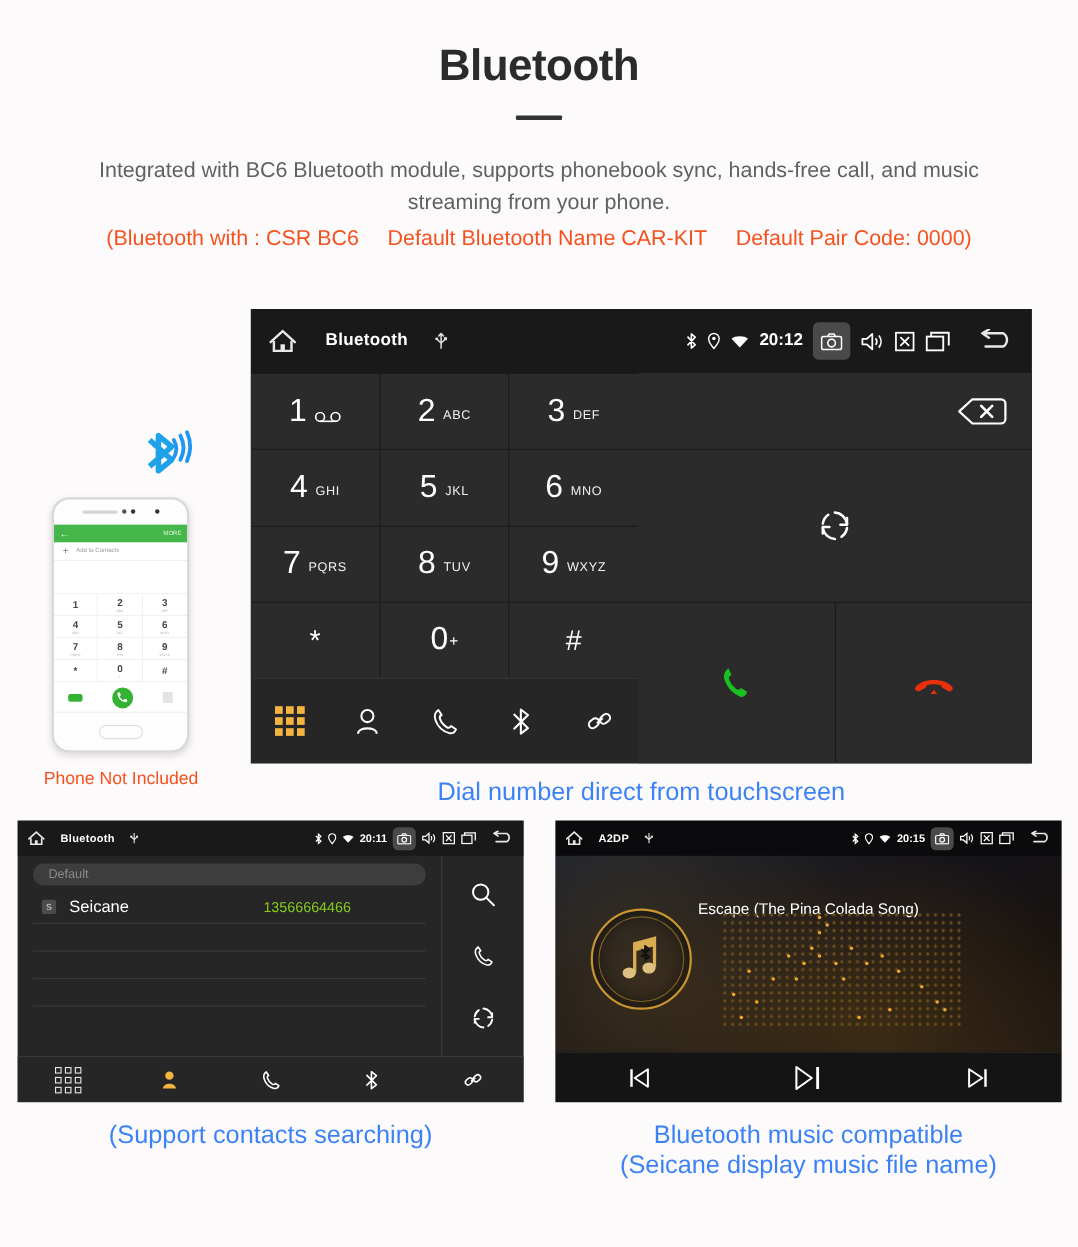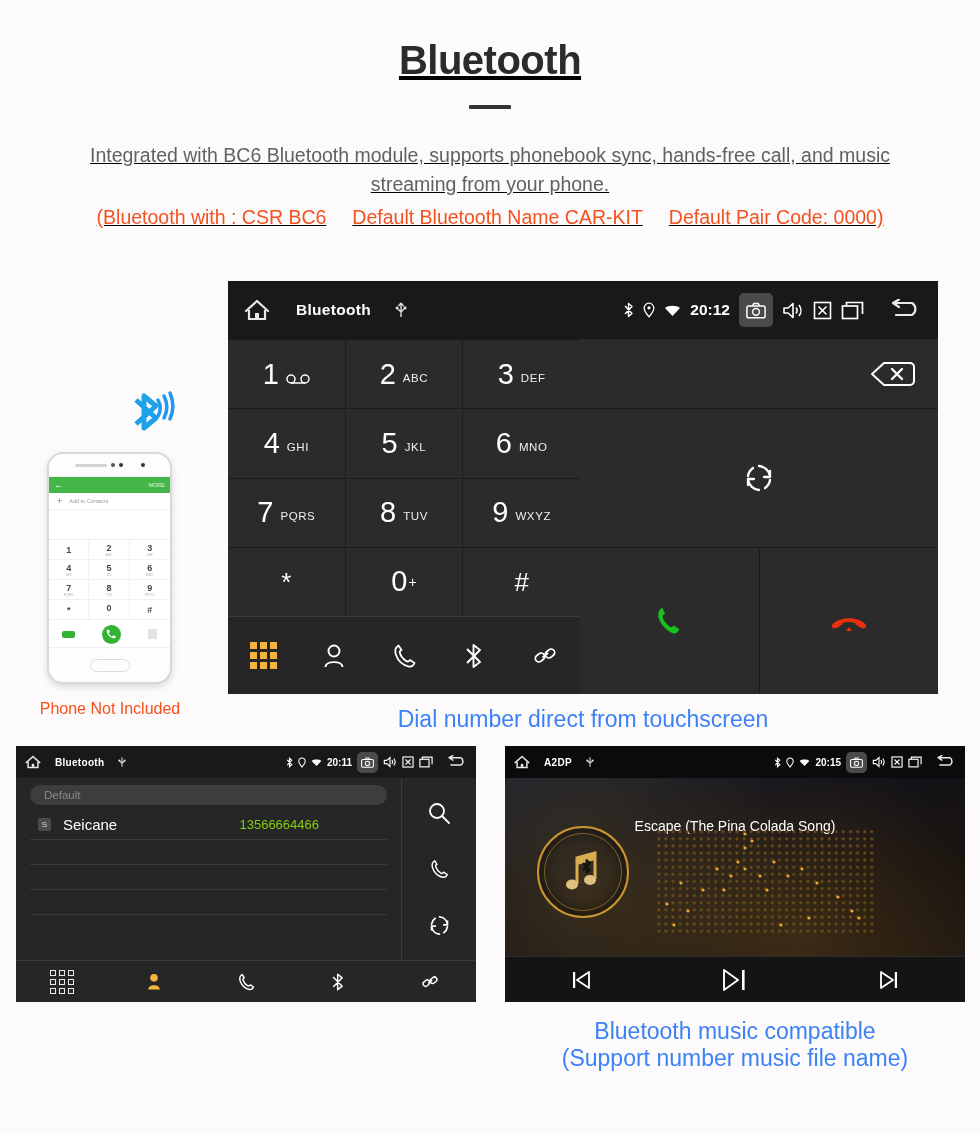--- a/index.html
+++ b/index.html
@@ -9,7 +9,7 @@
     font-family: "Liberation Sans", sans-serif;
     overflow: hidden;
   }
-  .page { position: relative; width: 980px; height: 882px; text-decoration: underline; }
+  .page { position: relative; width: 980px; height: 882px; }
 
   
   .title {

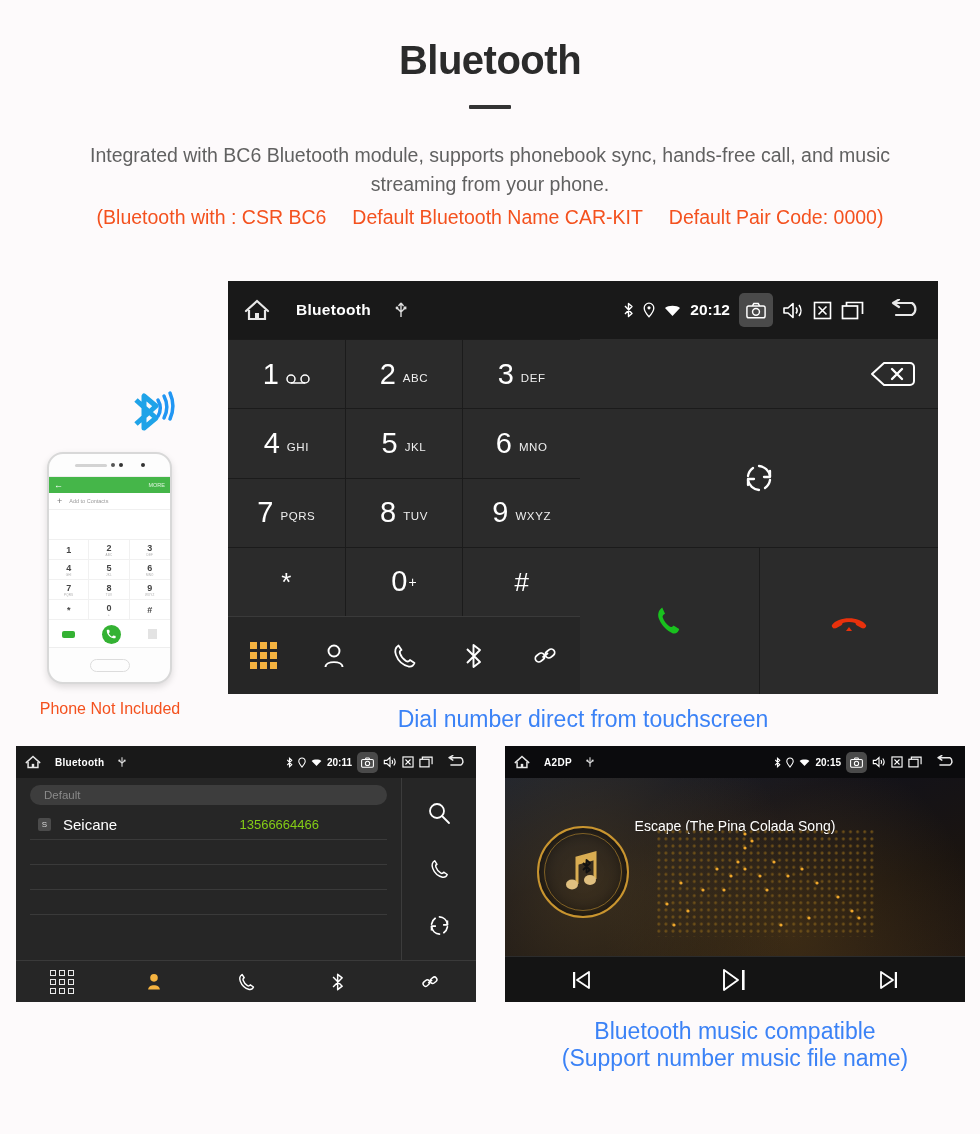--- a/index.html
+++ b/index.html
@@ -690,6 +690,7 @@
     </div>
   </div>
   <div class="caption" id="cap-phonebook">
+    <div>(Support contacts searching)</div>
   </div>
 
   <div class="screen" id="music-screen">

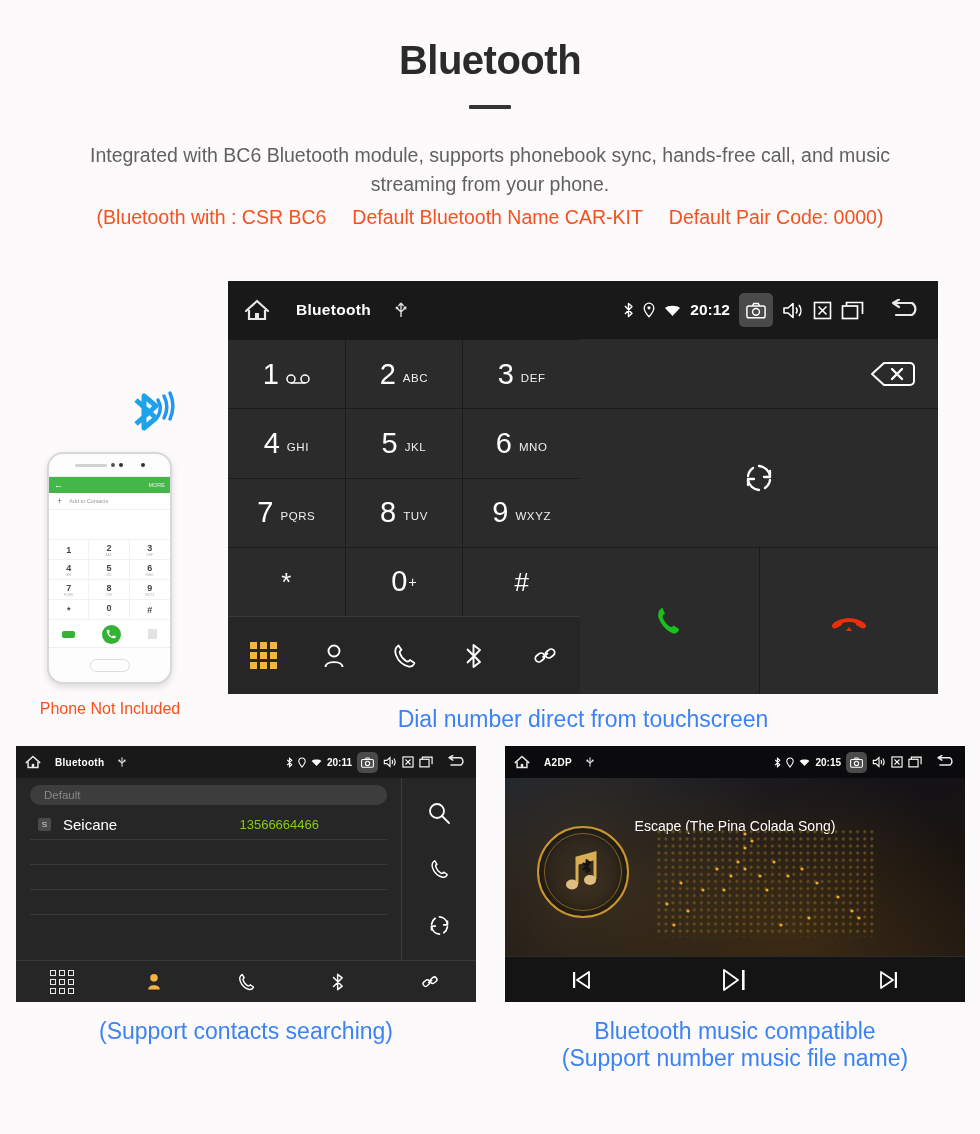--- a/index.html
+++ b/index.html
@@ -831,7 +831,7 @@
   </div>
   <div class="caption" id="cap-music">
     <div>Bluetooth music compatible</div>
-    <div>(Support number music file name)</div>
+    <div>(Seicane display music file name)</div>
   </div>
 
 </div>

